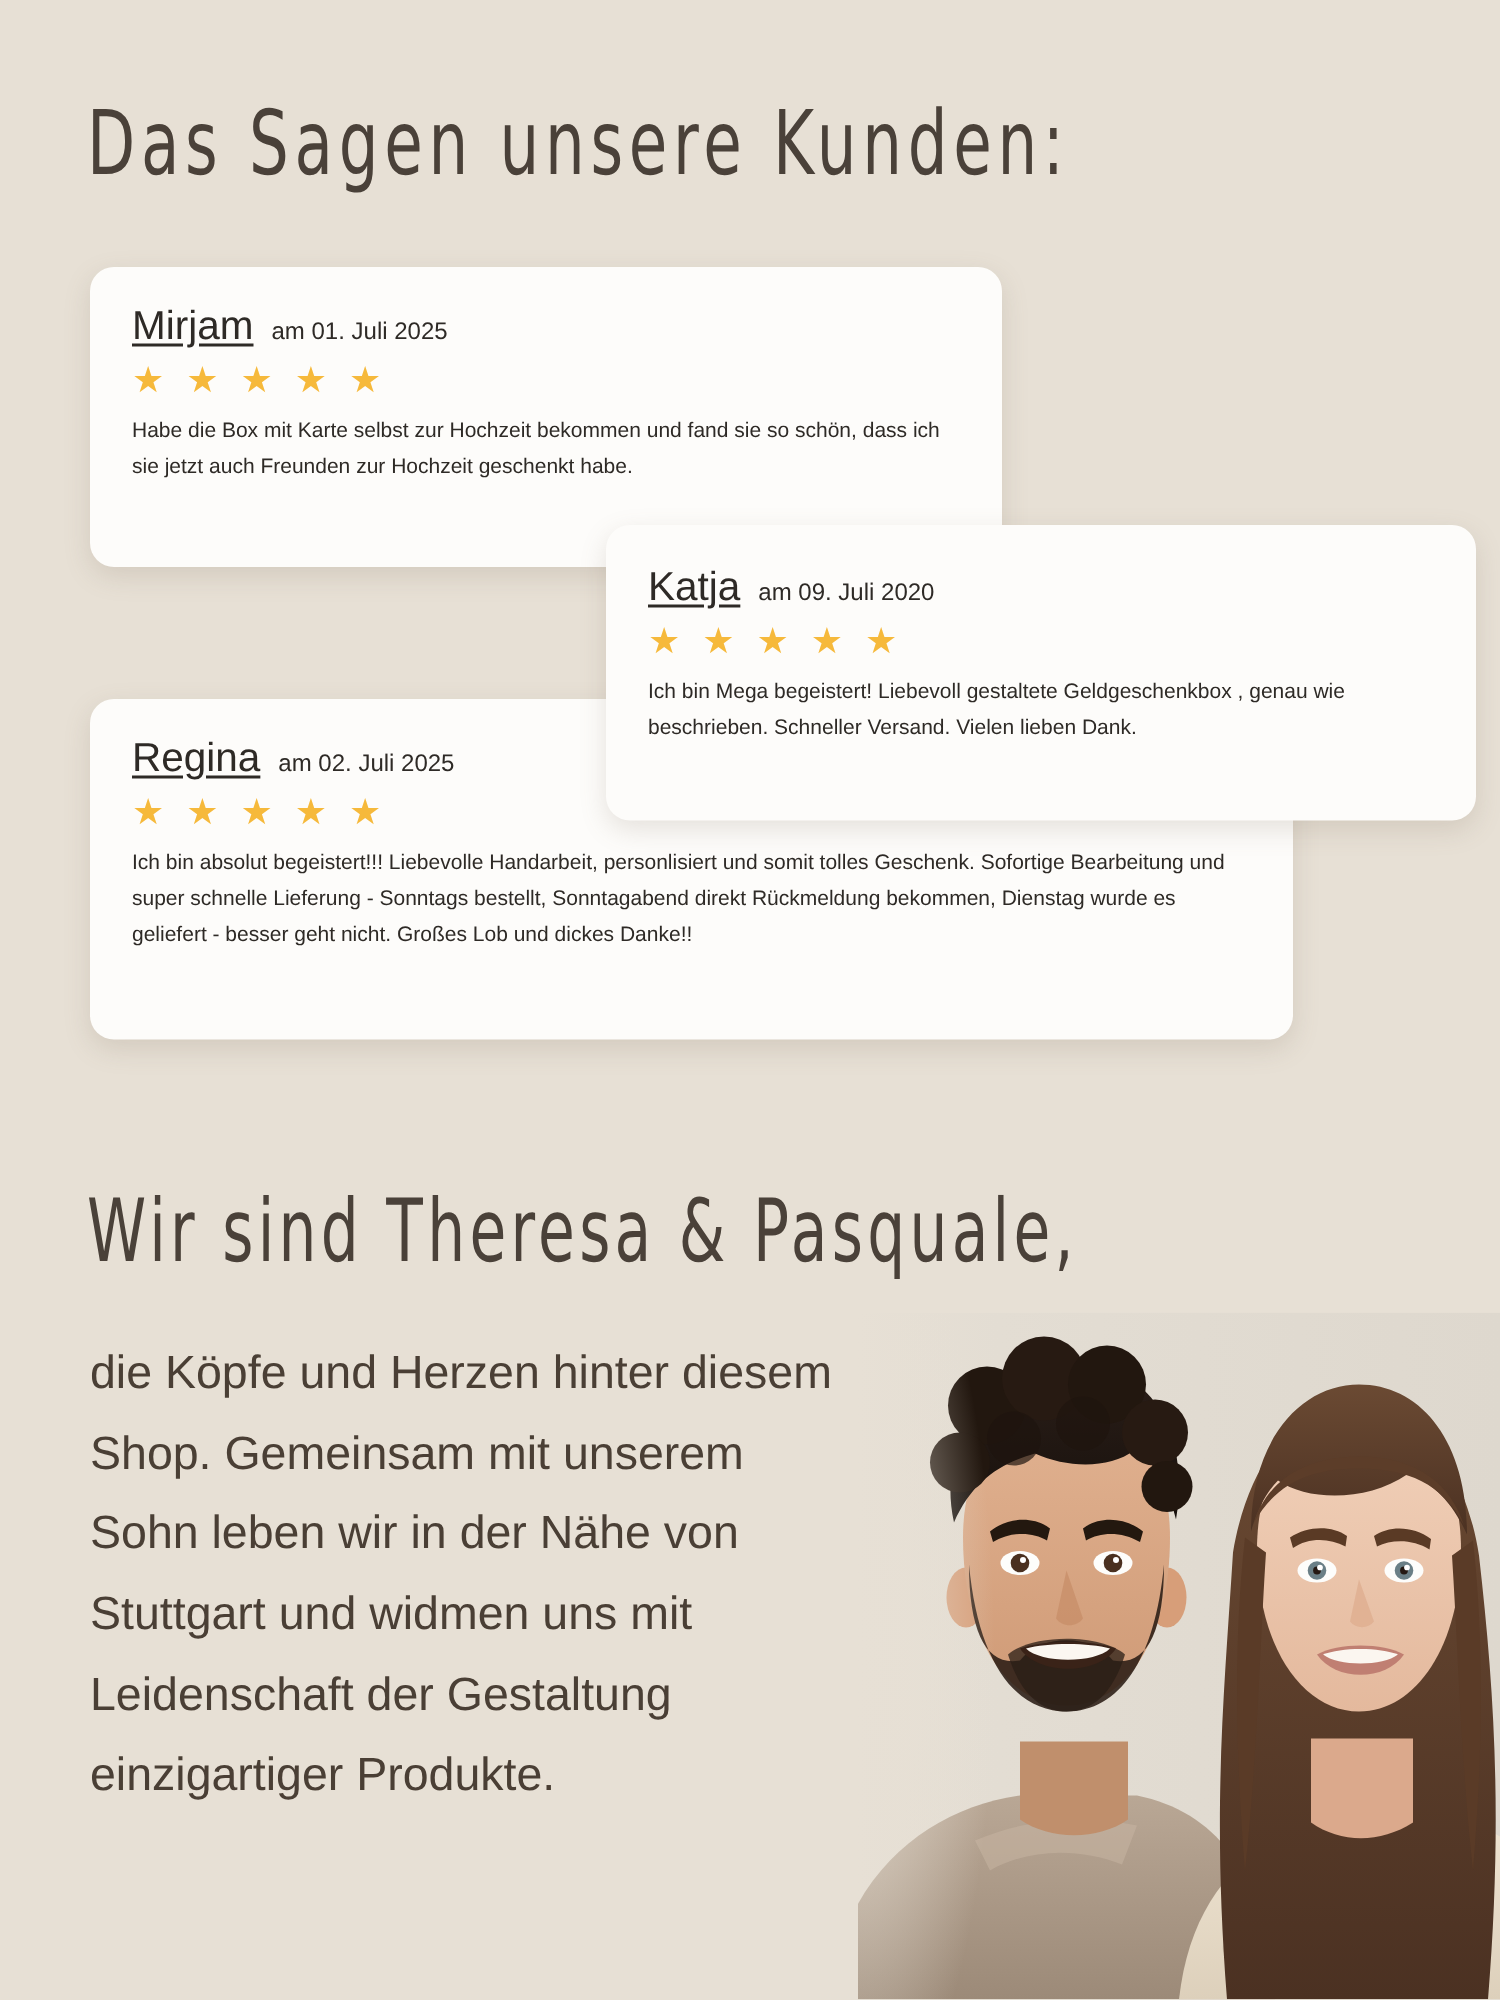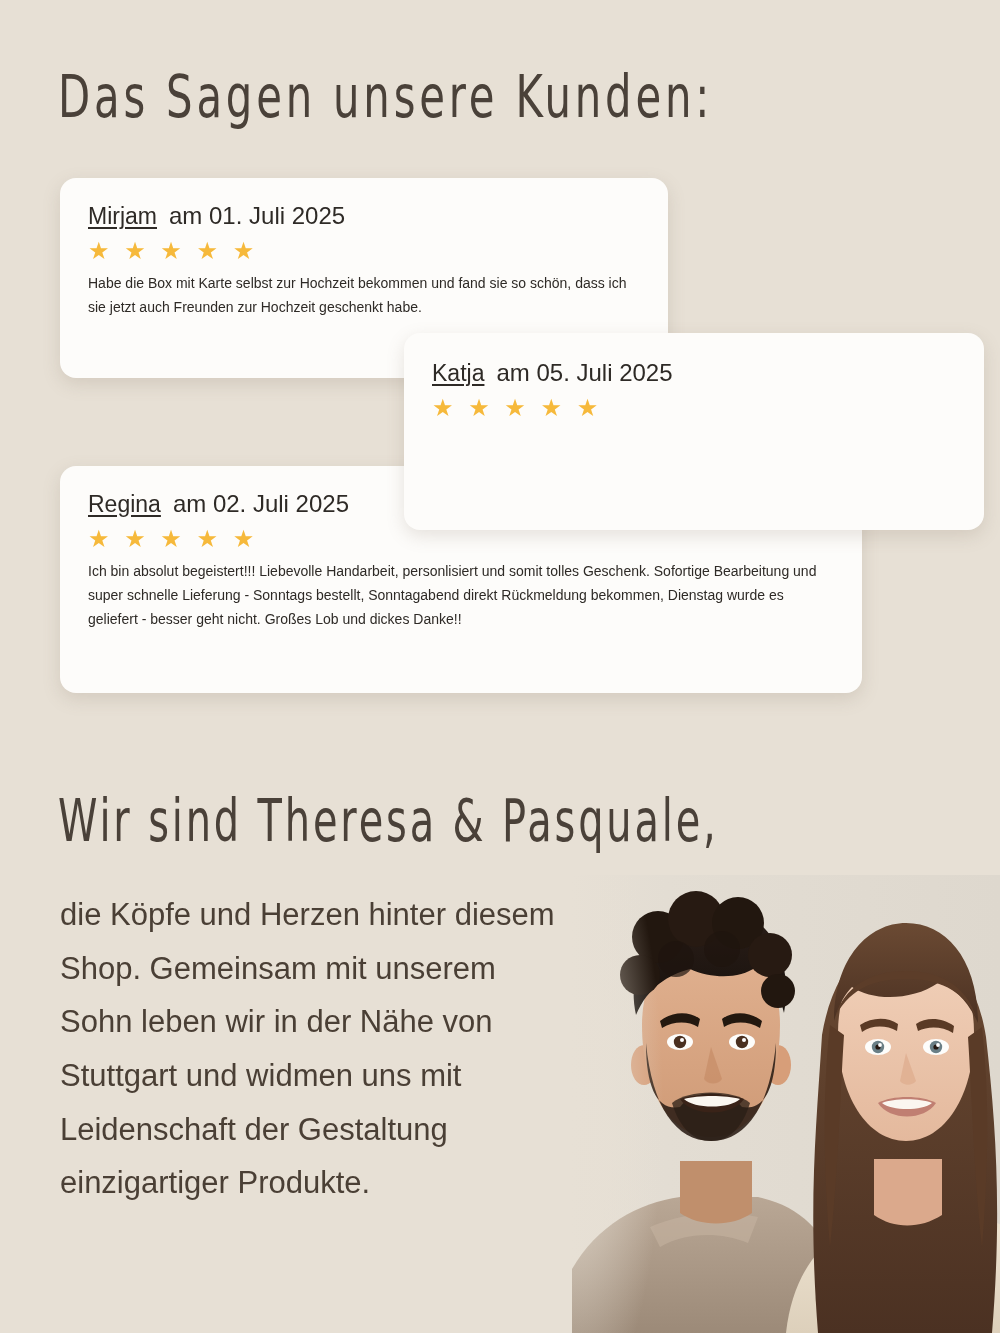--- a/index.html
+++ b/index.html
@@ -70,7 +70,7 @@
     margin-bottom: 8px;
   }
   .review-name {
-    font-size: 23px;
+    font-size: 27px;
     color: #2e2a26;
     text-decoration: underline;
     text-underline-offset: 3px;

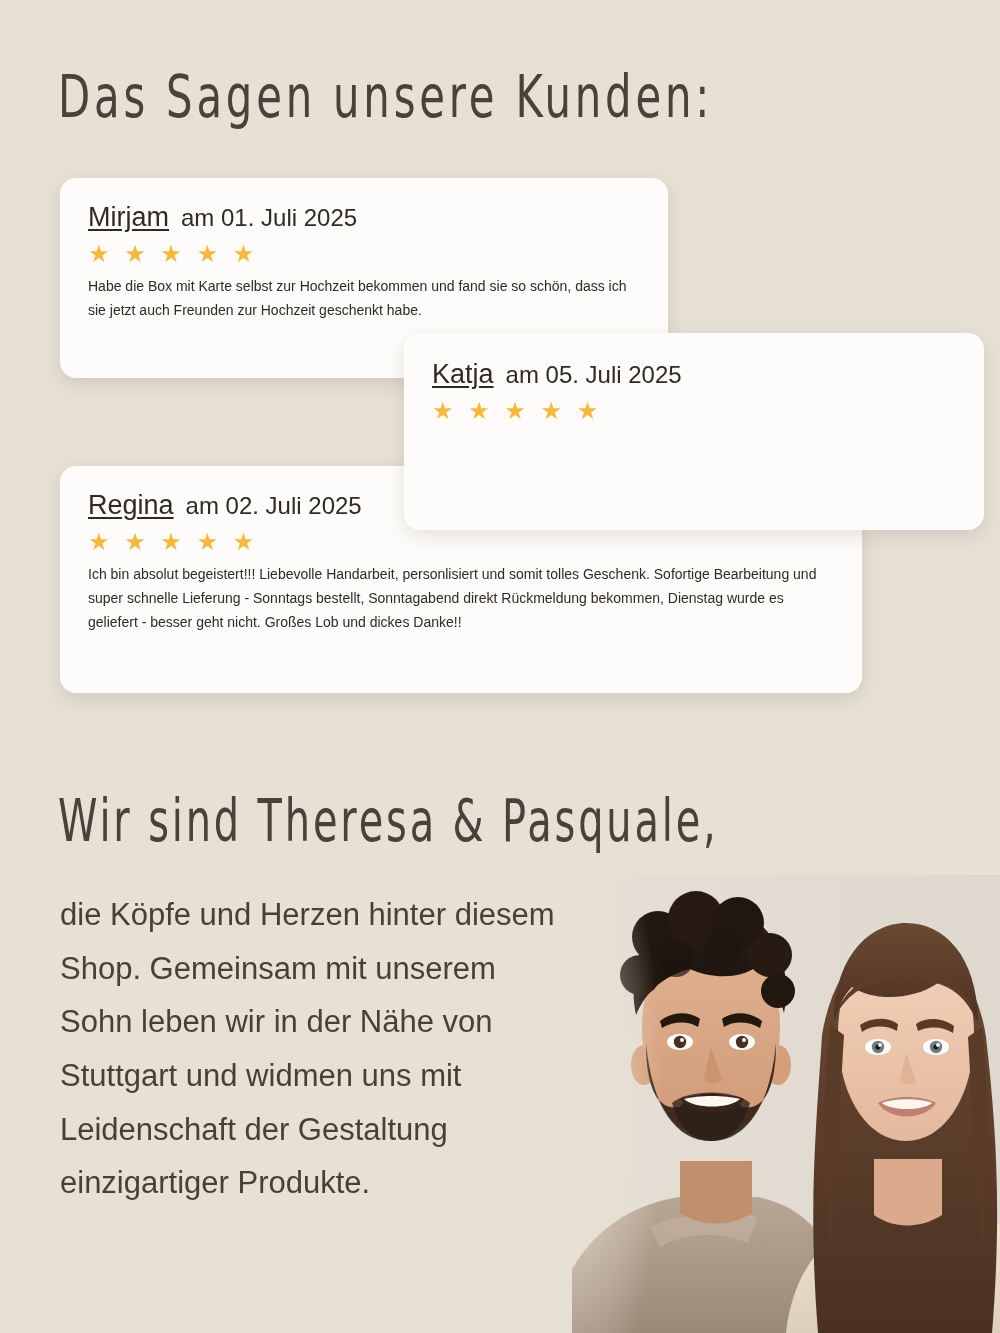--- a/index.html
+++ b/index.html
@@ -77,7 +77,7 @@
     font-weight: 400;
   }
   .review-date {
-    font-size: 24px;
+    font-size: 16px;
     color: #2e2a26;
     font-weight: 400;
   }

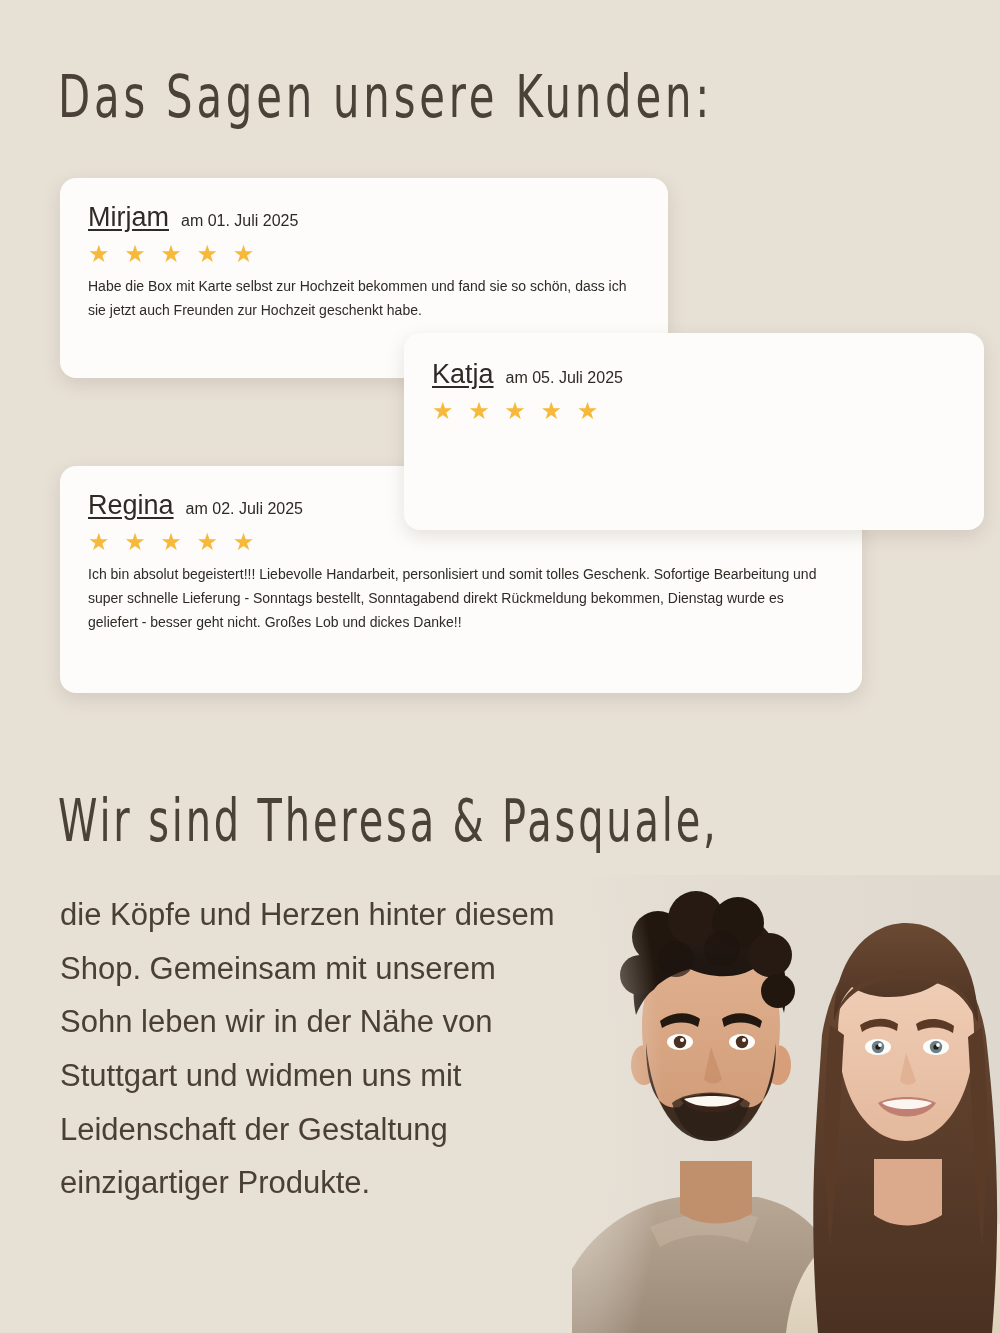--- a/index.html
+++ b/index.html
@@ -60,7 +60,7 @@
   }
 
   .card-1 { left: 60px;  top: 178px; width: 608px; height: 200px; padding: 24px 28px 18px 28px; }
-  .card-2 { left: 404px; top: 333px; width: 580px; height: 197px; padding: 26px 28px 18px 28px; z-index: 3; }
+  .card-2 { left: 404px; top: 350px; width: 580px; height: 197px; padding: 26px 28px 18px 28px; z-index: 3; }
   .card-3 { left: 60px;  top: 466px; width: 802px; height: 227px; padding: 24px 28px 0 28px; z-index: 2; }
 
   .review-head {

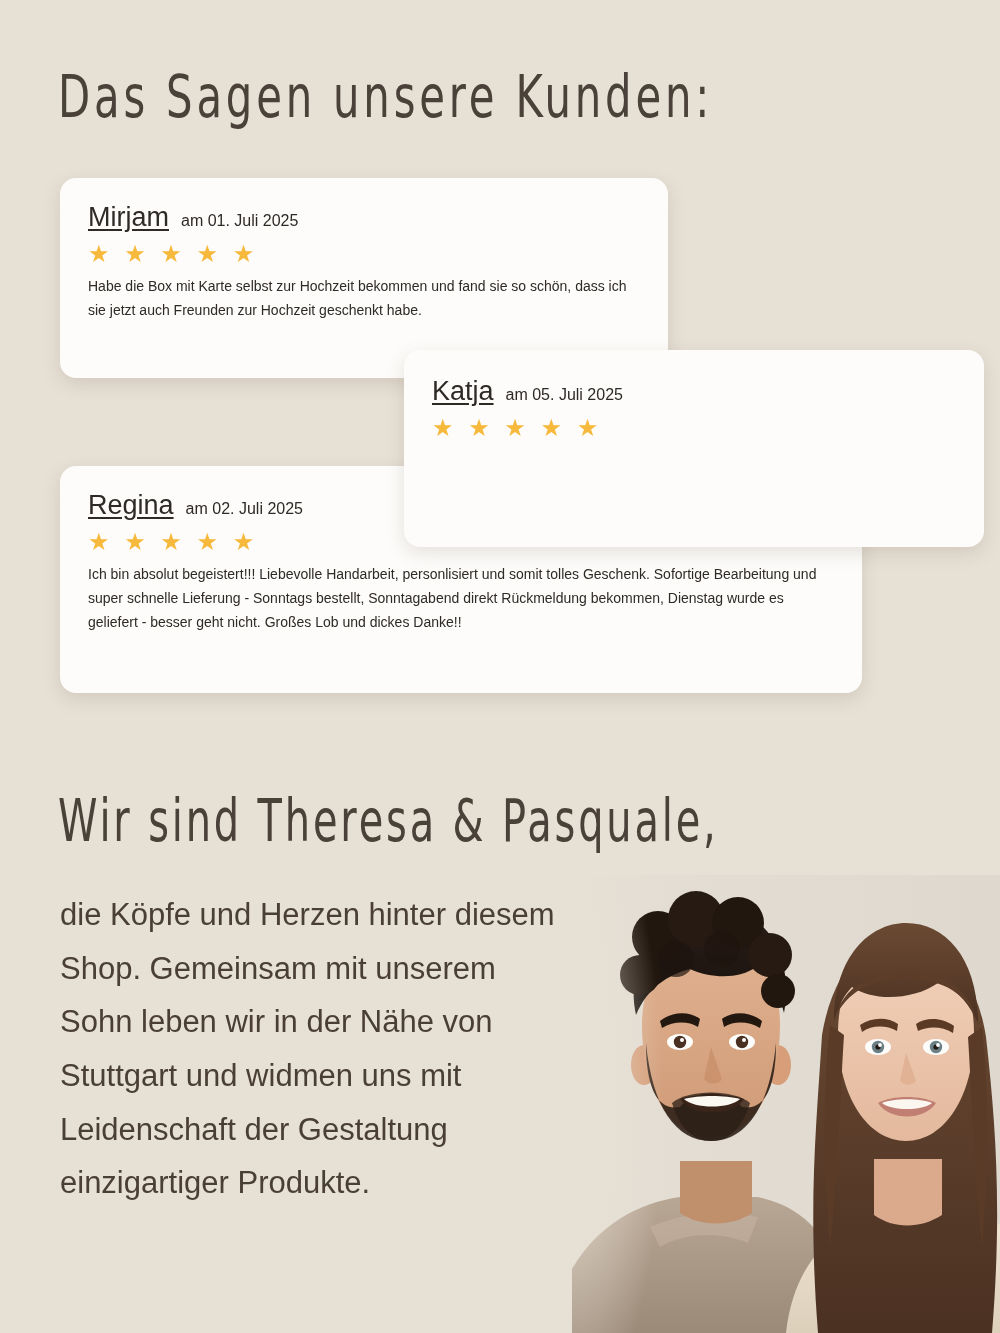--- a/index.html
+++ b/index.html
@@ -150,7 +150,7 @@
   <div class="card card-2">
     <div class="review-head">
       <span class="review-name">Katja</span>
-      <span class="review-date">am 05. Juli 2025</span>
+      <span class="review-date">am 09. Juli 2020</span>
     </div>
     <div class="stars">★ ★ ★ ★ ★</div>
   </div>

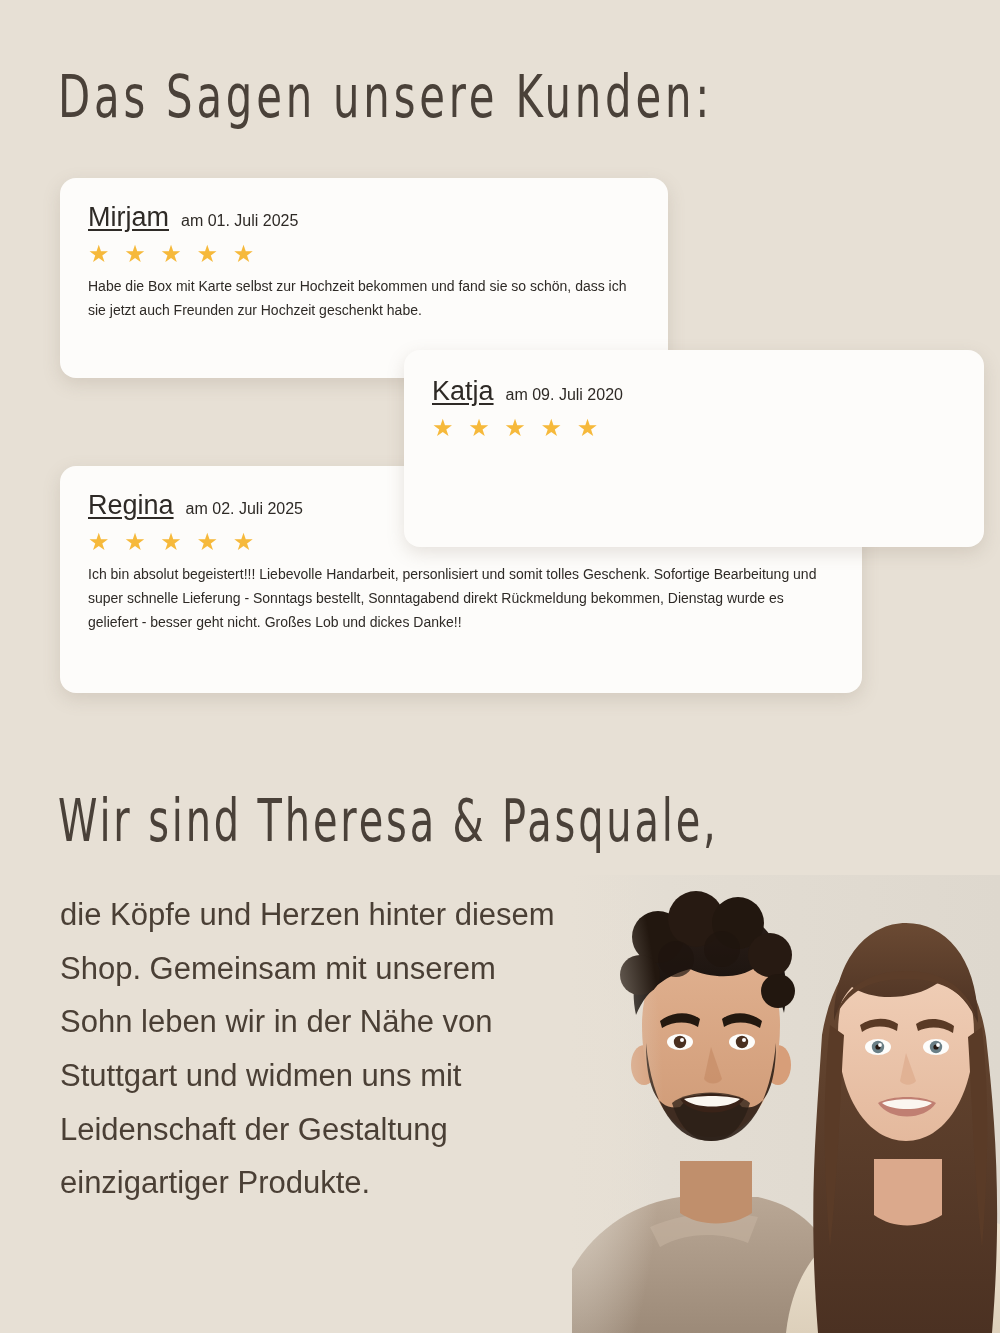--- a/index.html
+++ b/index.html
@@ -153,6 +153,7 @@
       <span class="review-date">am 09. Juli 2020</span>
     </div>
     <div class="stars">★ ★ ★ ★ ★</div>
+    <div class="review-text">Ich bin Mega begeistert! Liebevoll gestaltete Geldgeschenkbox , genau wie beschrieben. Schneller Versand. Vielen lieben Dank.</div>
   </div>
 
   <div class="heading-about">Wir sind Theresa &amp; Pasquale,</div>

